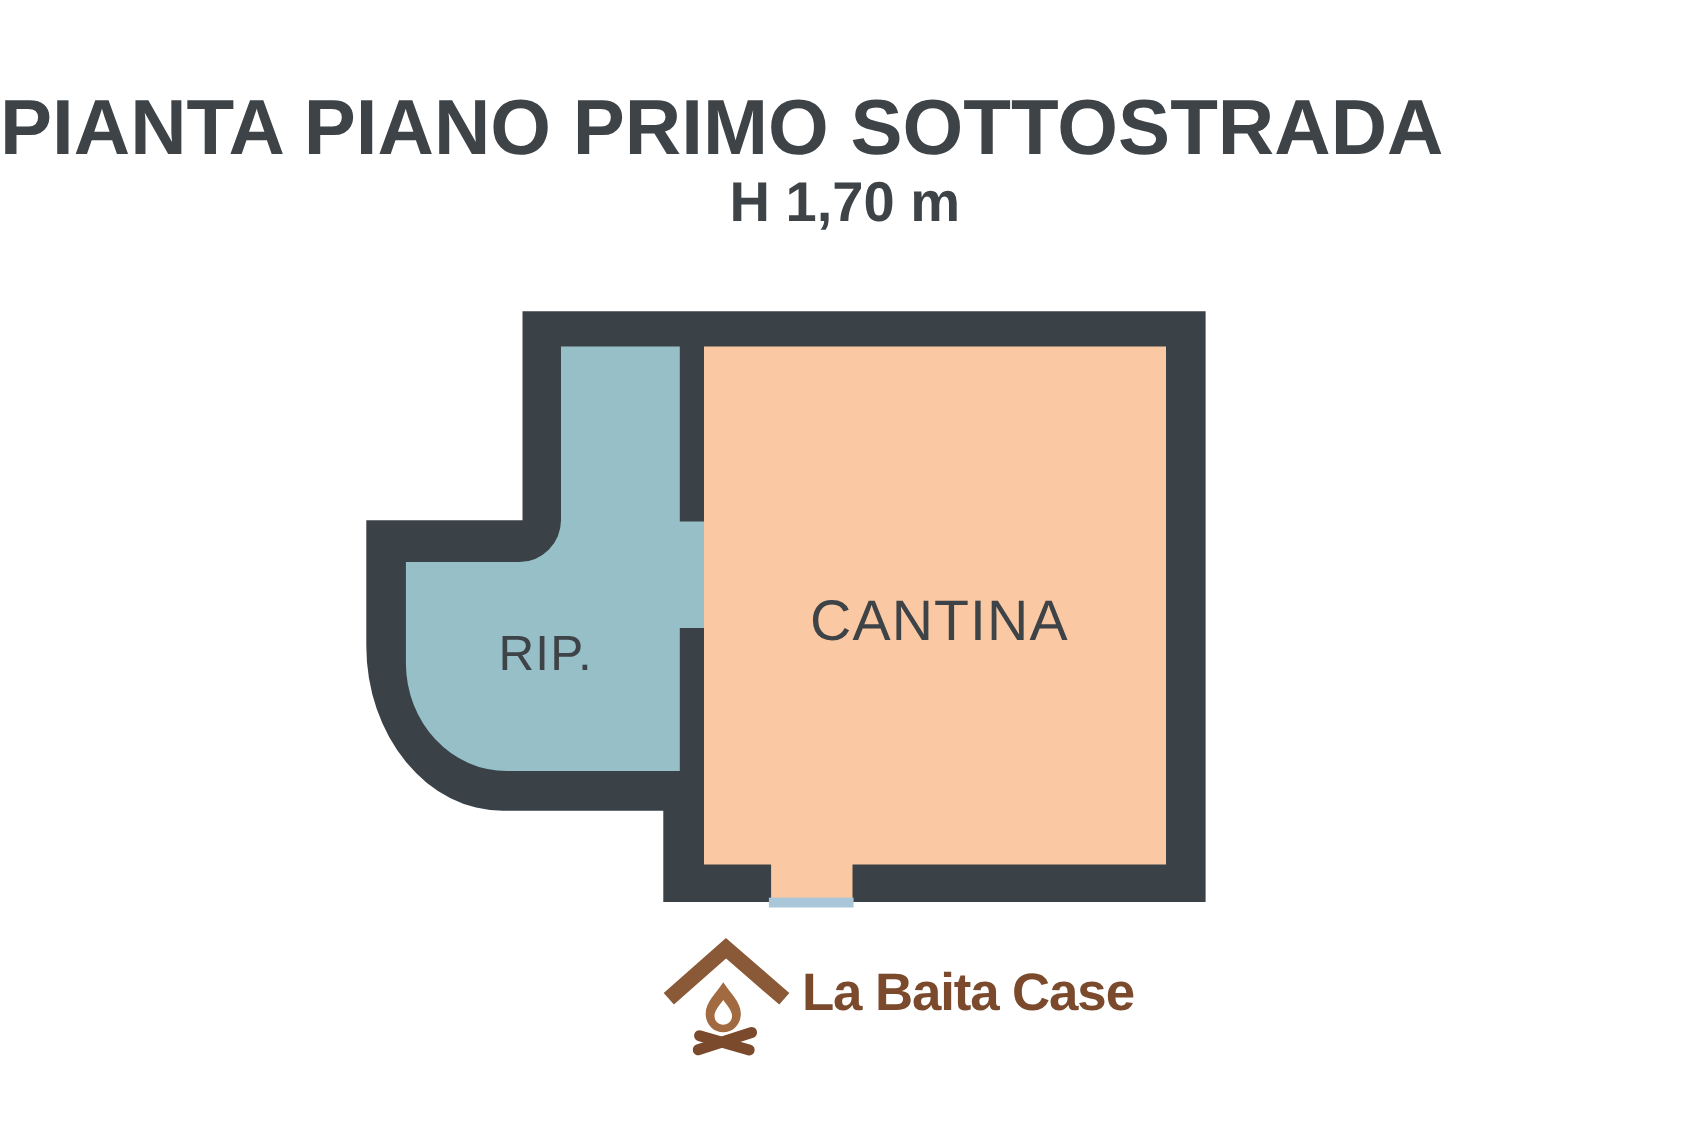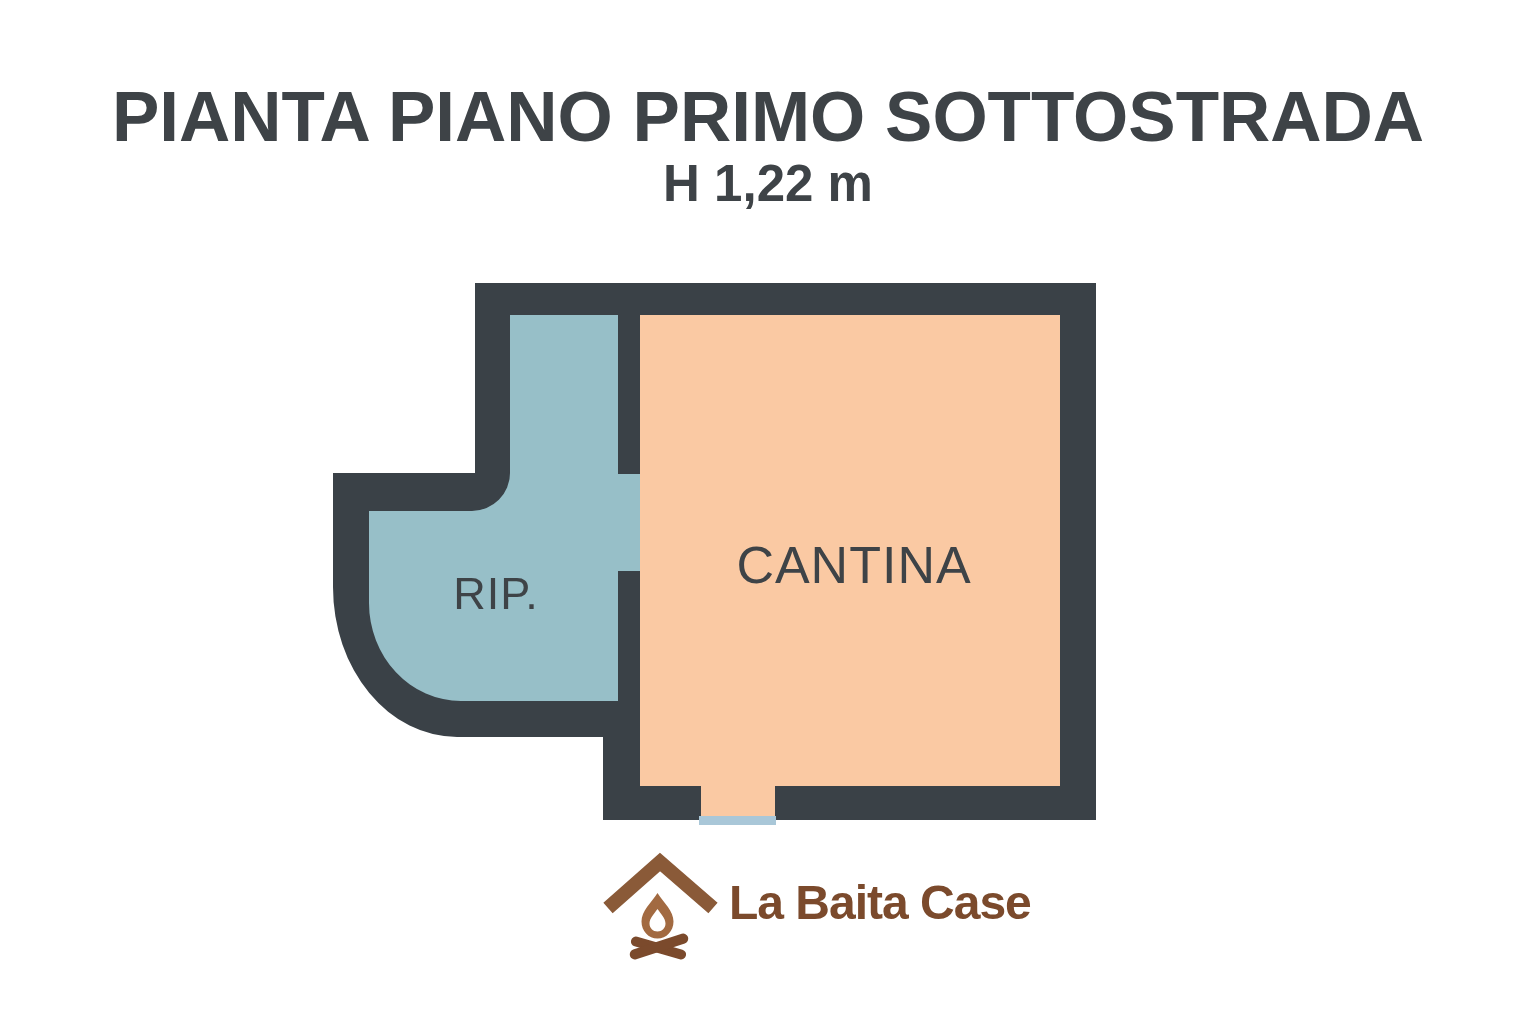--- a/index.html
+++ b/index.html
@@ -15,7 +15,6 @@
     position: absolute;
     left: 0; top: 80px;
     width: 1536px;
-    text-align: center;
     font-size: 71px;
     line-height: 74px;
     font-weight: 700;

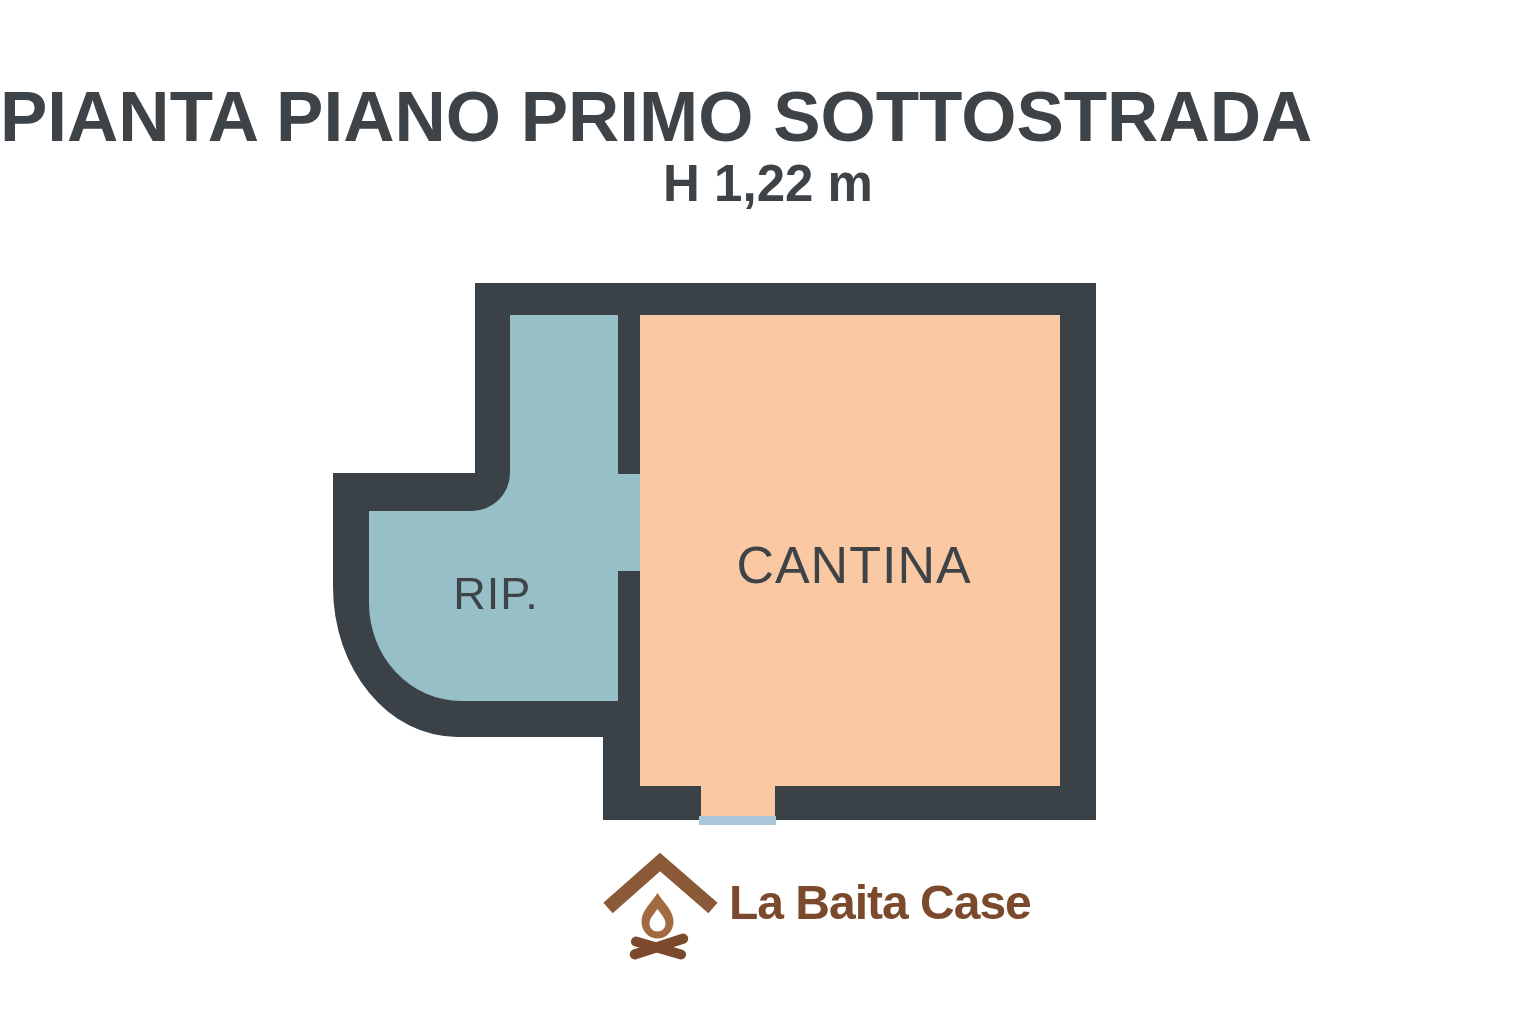--- a/index.html
+++ b/index.html
@@ -83,7 +83,7 @@
 
   <div class="title">PIANTA PIANO PRIMO SOTTOSTRADA</div>
 
-  <div class="subtitle">H 1,22 m</div>
+  <div class="subtitle">H 1,70 m</div>
 
   <svg class="plan" viewBox="0 0 1536 1024" xmlns="http://www.w3.org/2000/svg">
 

